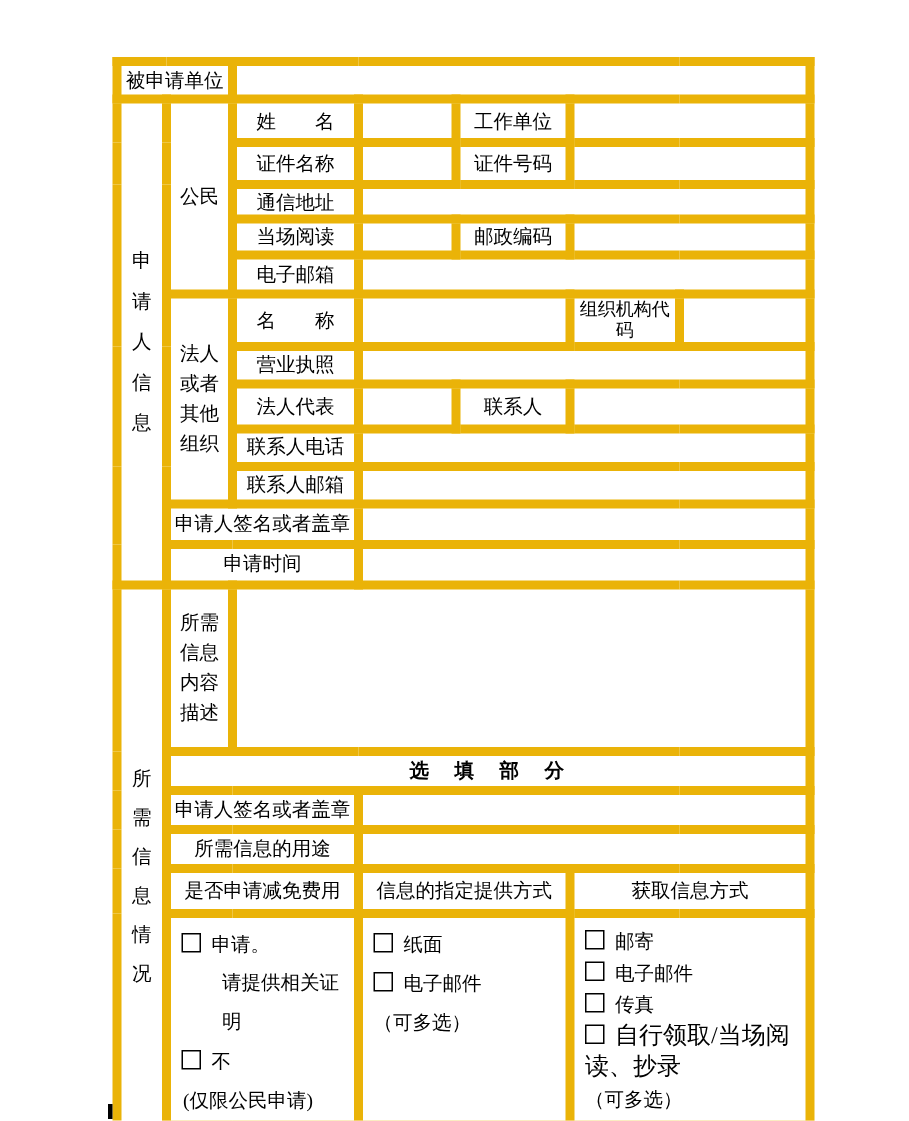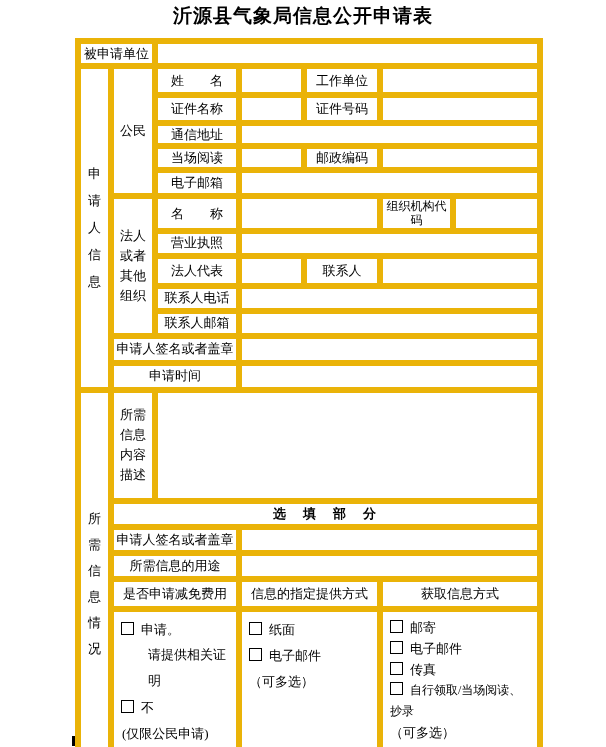--- a/index.html
+++ b/index.html
@@ -46,7 +46,6 @@
 <body>
 
 <div class="page">
-  <div class="doc-title">沂源县气象局信息公开申请表</div>
 
   <table class="form">
     <colgroup>

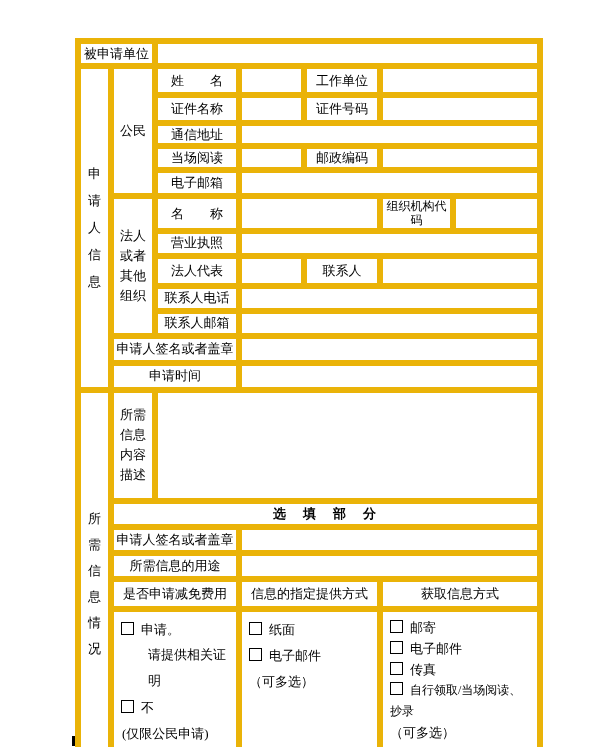--- a/index.html
+++ b/index.html
@@ -187,7 +187,7 @@
         <div><span class="cb"></span><span>邮寄</span></div>
         <div><span class="cb"></span><span>电子邮件</span></div>
         <div><span class="cb"></span><span>传真</span></div>
-        <div style="font-size:12px"><span class="cb"></span><span>自行领取/当场阅读、抄录</span></div>
+        <div style="font-size:16px"><span class="cb"></span><span>自行领取/当场阅读、抄录</span></div>
         <div>（可多选）</div>
       </td>
     </tr>

